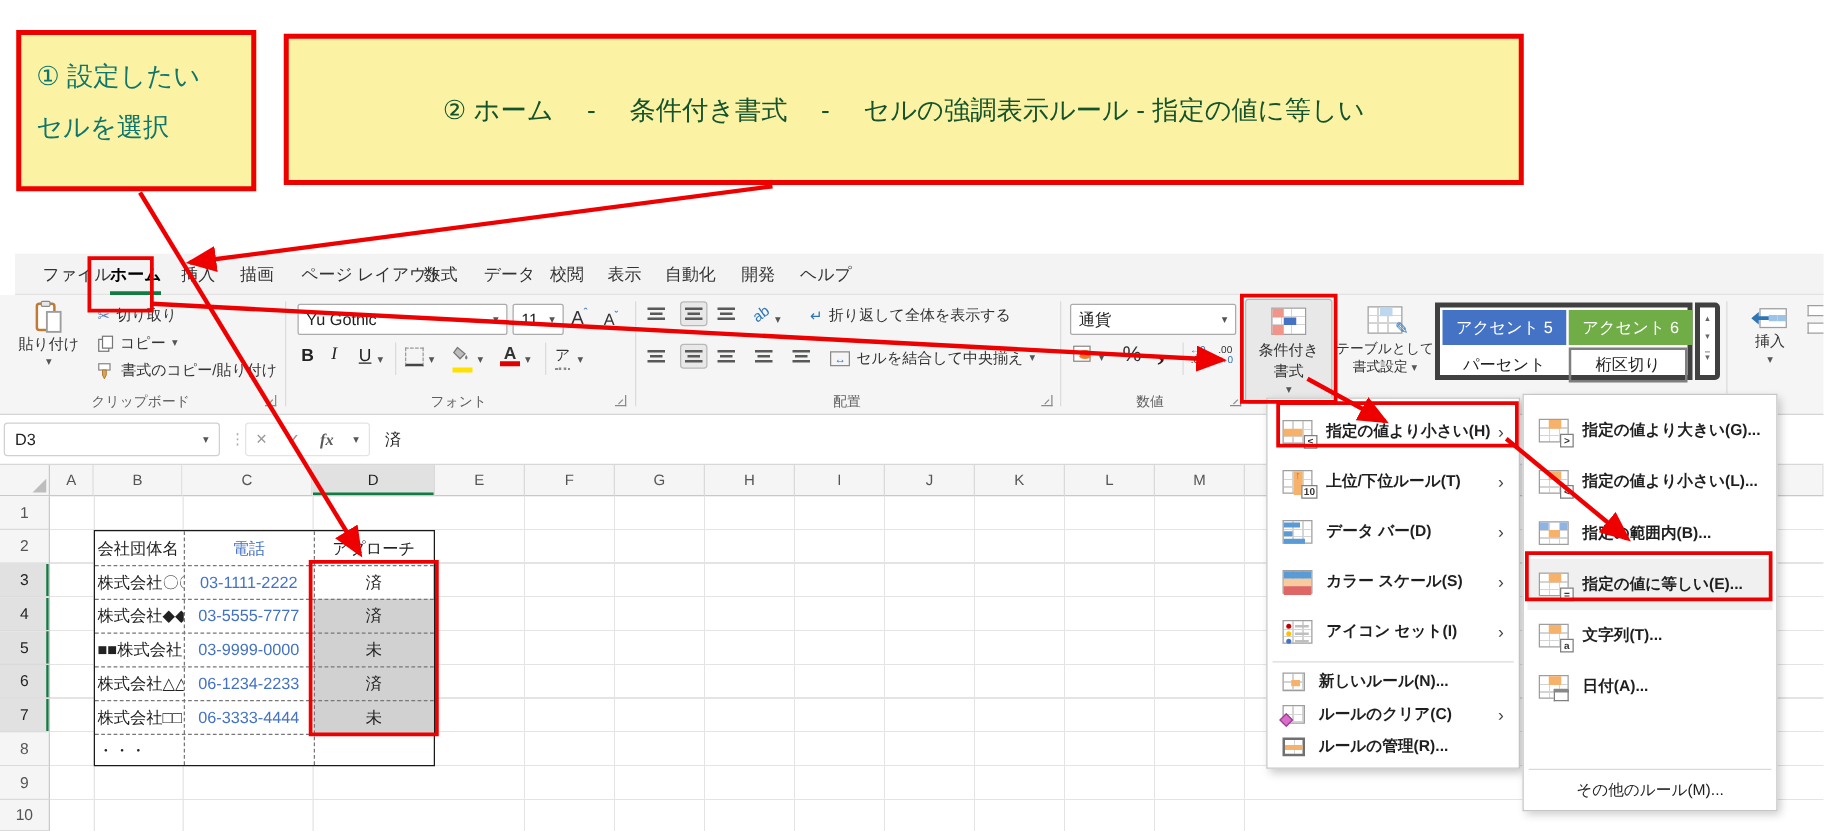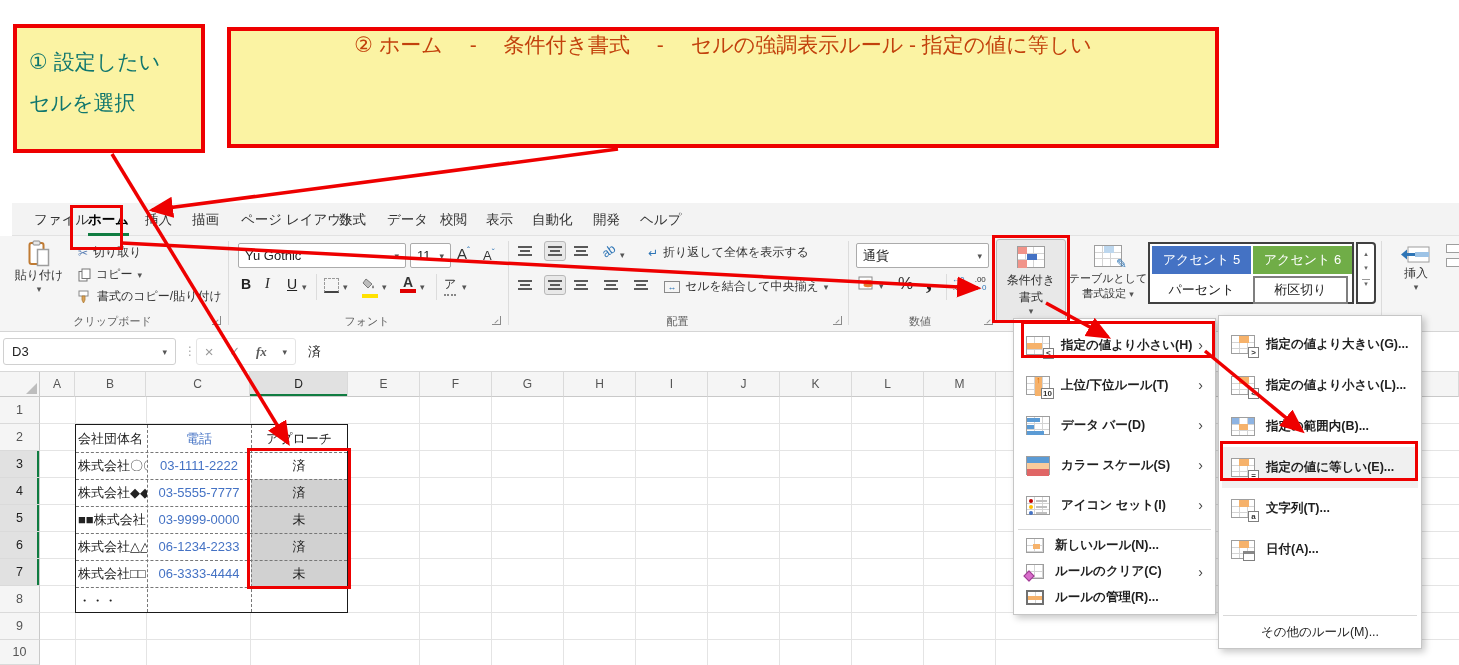--- a/index.html
+++ b/index.html
@@ -10,7 +10,7 @@
 
 .note{position:absolute;background:#FBF3A3;border:4px solid #EE0000;z-index:45}
 .note1{left:13px;top:24px;width:192px;height:129px;padding:14px 12px;font-size:21px;line-height:1.95;color:#0f766e}
-.note2{left:227px;top:27px;width:992px;height:121px;display:flex;justify-content:center;font-size:21px;color:#c2410c}
+.note2{left:227px;top:27px;width:992px;height:121px;display:flex;align-items:center;justify-content:center;font-size:21px;color:#14532d}
 
 .redbox{position:absolute;border:3px solid #EE0000;z-index:50;pointer-events:none}
 

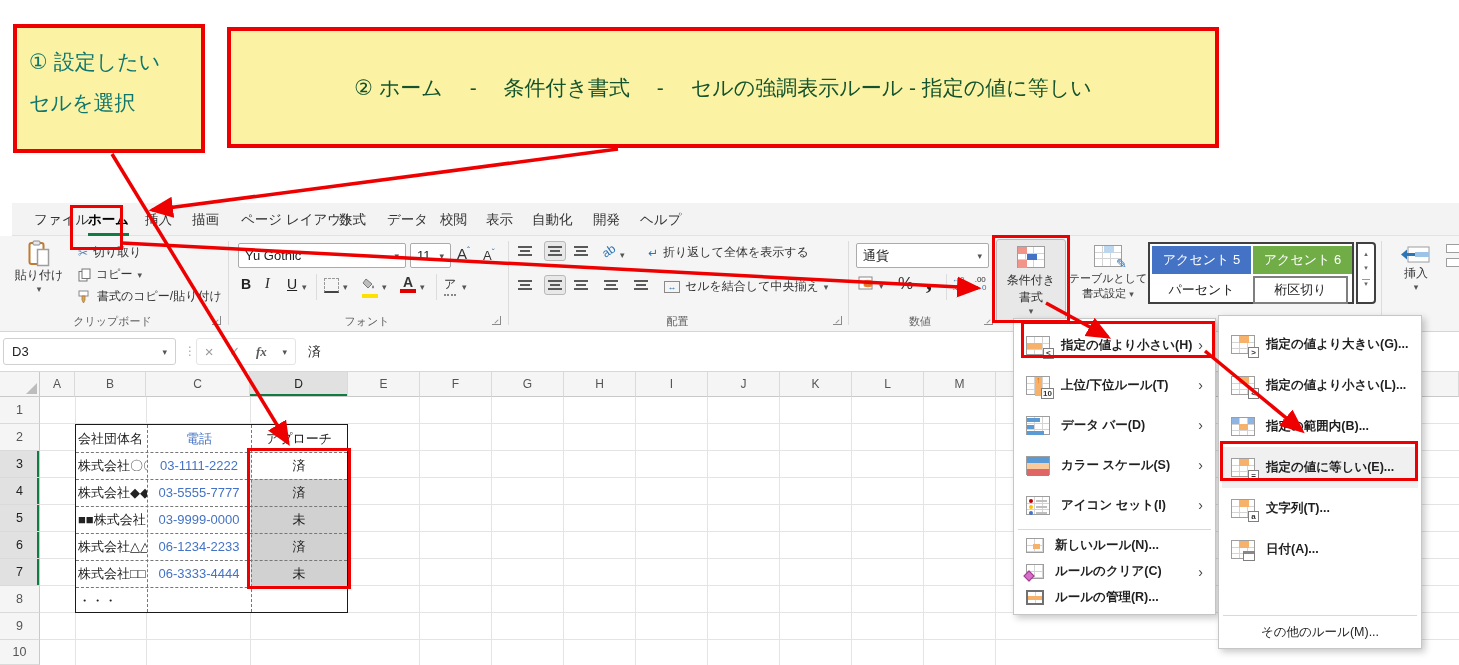--- a/index.html
+++ b/index.html
@@ -74,7 +74,7 @@
 .mi.hover{background:#F0F0F0}
 .mi.footer{justify-content:center;padding-left:0;font-weight:400}
 
-.gal{position:absolute;background:#fff;border:2px solid #404040}
+.gal{position:absolute;background:#fff;border:4px solid #404040}
 .galcell{position:absolute;height:28px;line-height:28px;text-align:center;font-size:13px;color:#222}
 </style>
 </head>

